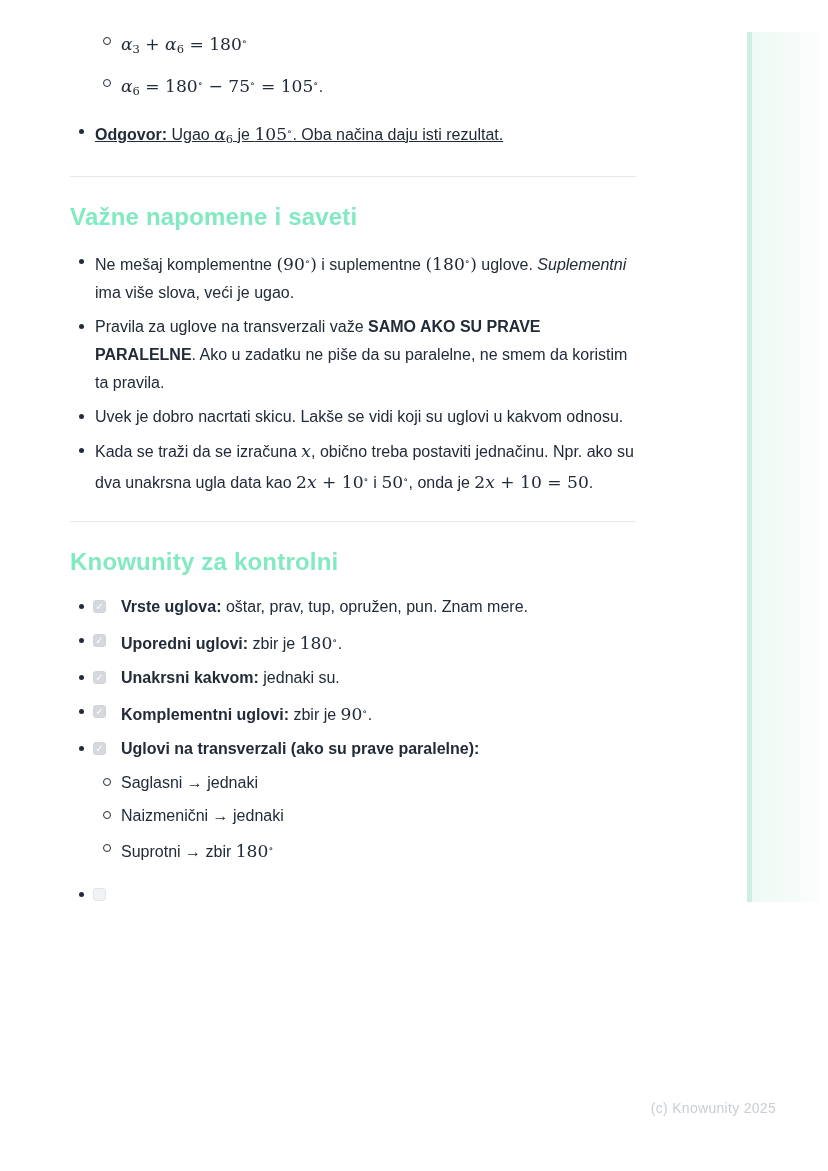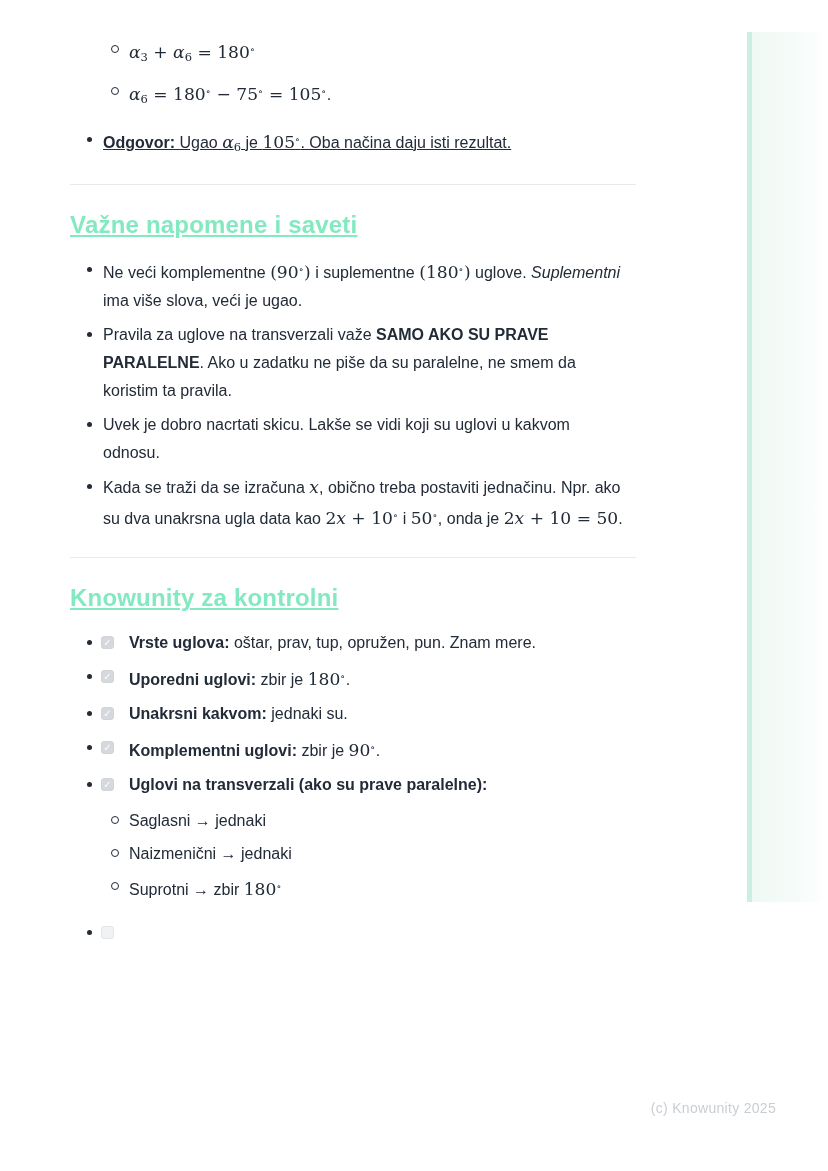--- a/index.html
+++ b/index.html
@@ -25,7 +25,7 @@
     font-size:16px;line-height:28px;
   }
   
-  ul{list-style:none;margin:8px;padding:0;}
+  ul{list-style:none;margin:0;padding:0;}
   li{position:relative;}
   .steps li{padding-left:51px;line-height:24px;margin-bottom:12px;}
   .circle-marker{

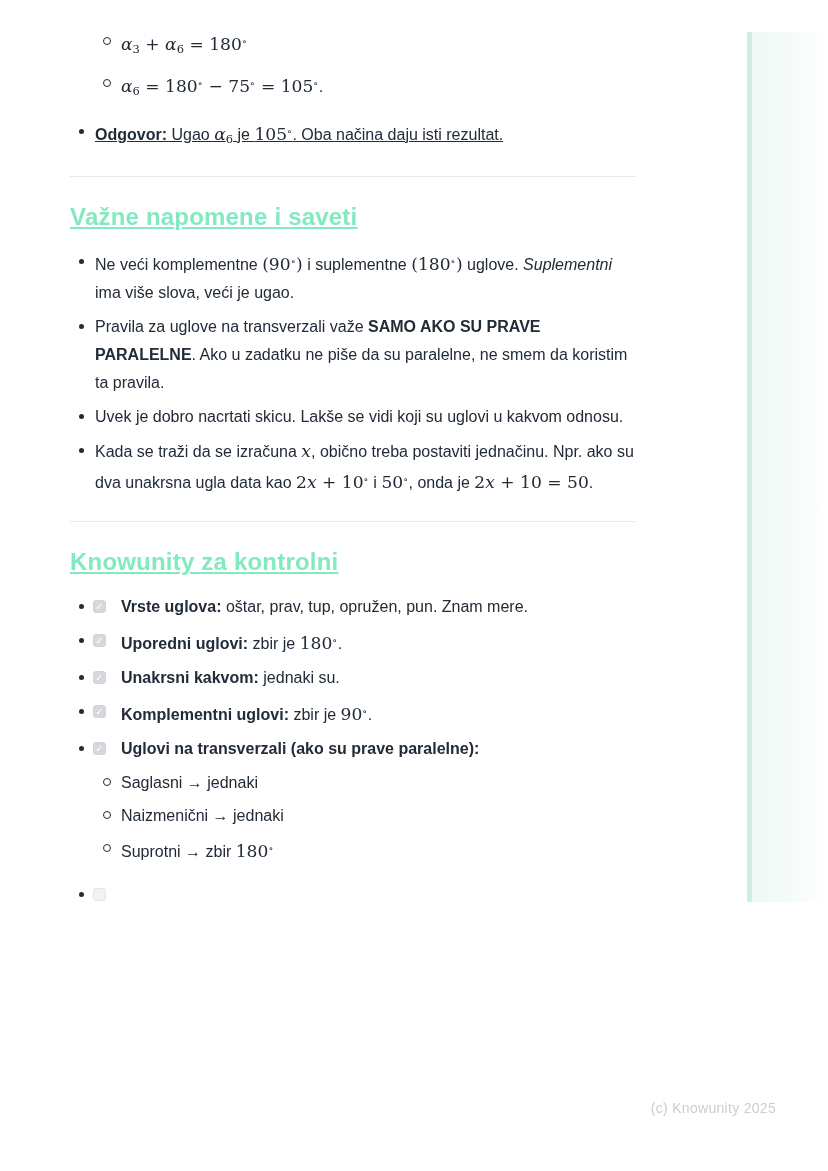--- a/index.html
+++ b/index.html
@@ -48,7 +48,7 @@
   
   h2{
     font-size:24px;line-height:28px;font-weight:700;
-    color:#82e9c0;margin:26px 0 17px 0;letter-spacing:0.2px;text-decoration:underline;
+    color:#82e9c0;margin:26px 0 17px 0;letter-spacing:0.2px;
   }
   
   .checklist > li{padding-left:51px;margin-bottom:6px;}

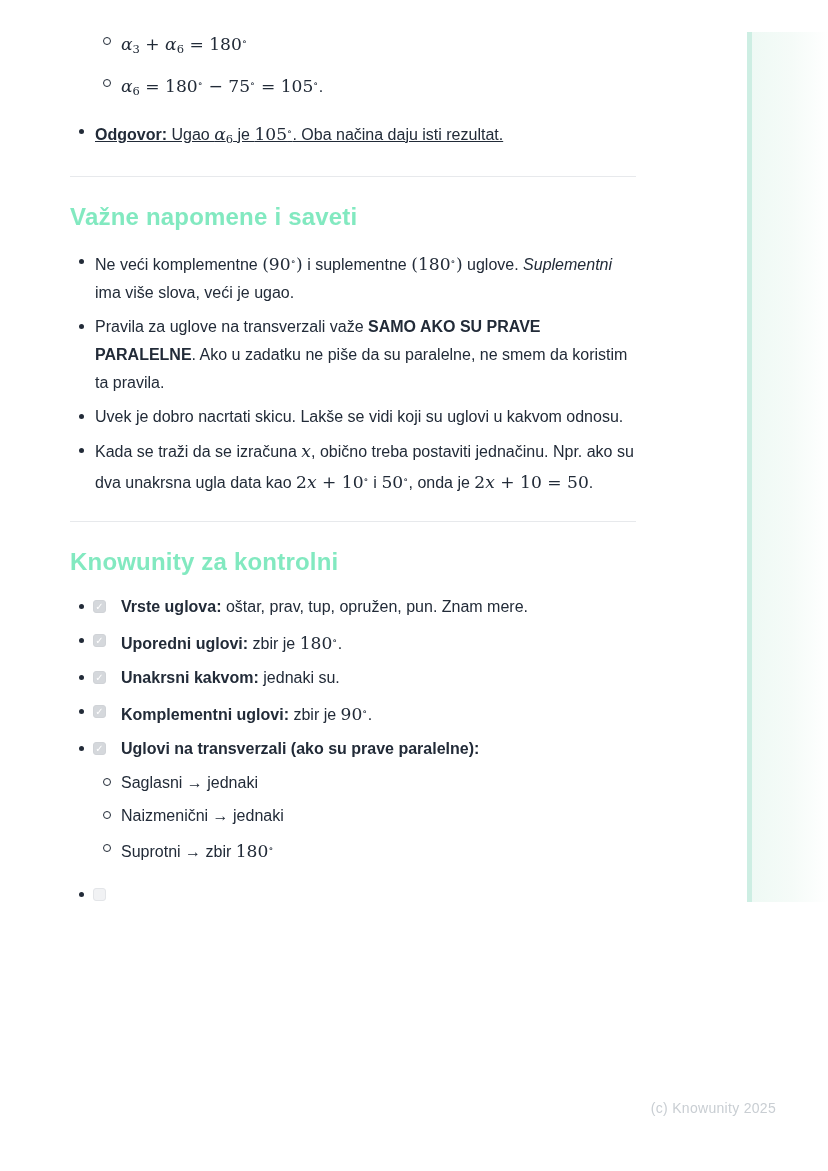--- a/index.html
+++ b/index.html
@@ -116,7 +116,7 @@
     <ul class="notes">
       <li>
         <span class="dot-marker"></span>
-        <span><span>Ne veći komplementne </span><span class="seg-m">(90</span><span class="seg-deg">∘</span><span class="seg-m">)</span><span> i suplementne </span><span class="seg-m">(180</span><span class="seg-deg">∘</span><span class="seg-m">)</span><span> uglove. </span><span class="seg-i">Suplementni</span><span> ima više slova, veći je ugao.</span></span>
+        <span><span>Ne mešaj komplementne </span><span class="seg-m">(90</span><span class="seg-deg">∘</span><span class="seg-m">)</span><span> i suplementne </span><span class="seg-m">(180</span><span class="seg-deg">∘</span><span class="seg-m">)</span><span> uglove. </span><span class="seg-i">Suplementni</span><span> ima više slova, veći je ugao.</span></span>
       </li>
       <li>
         <span class="dot-marker"></span>

